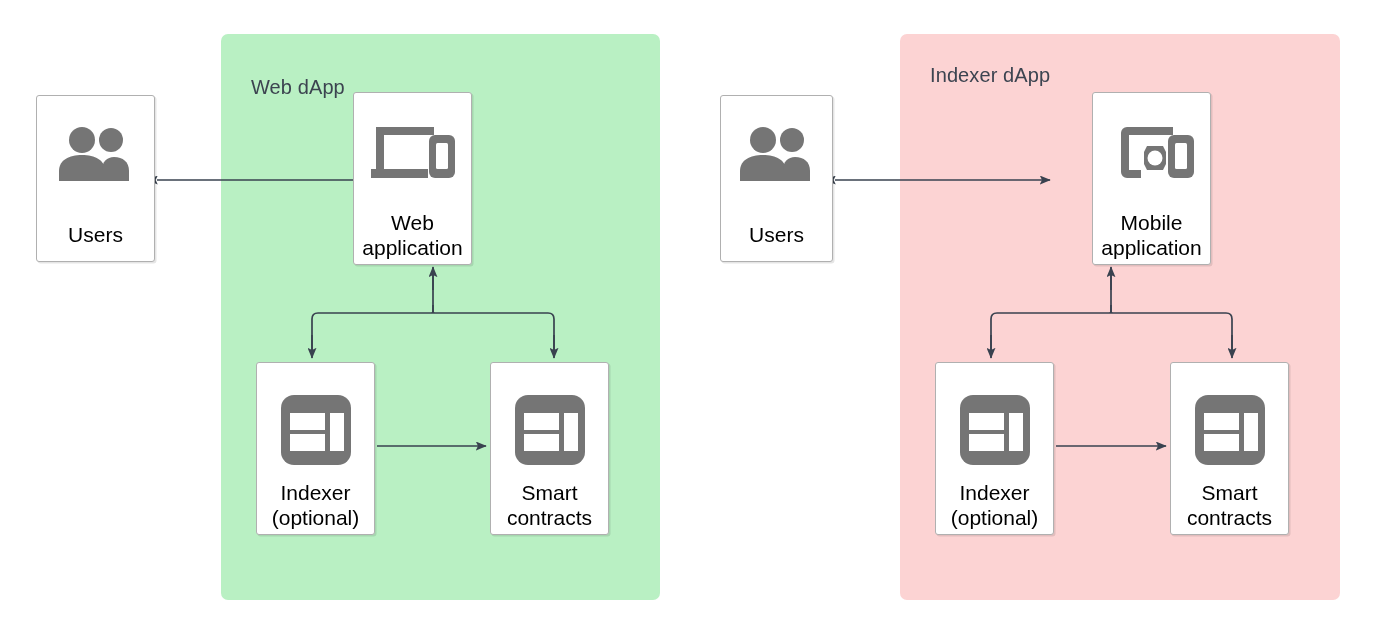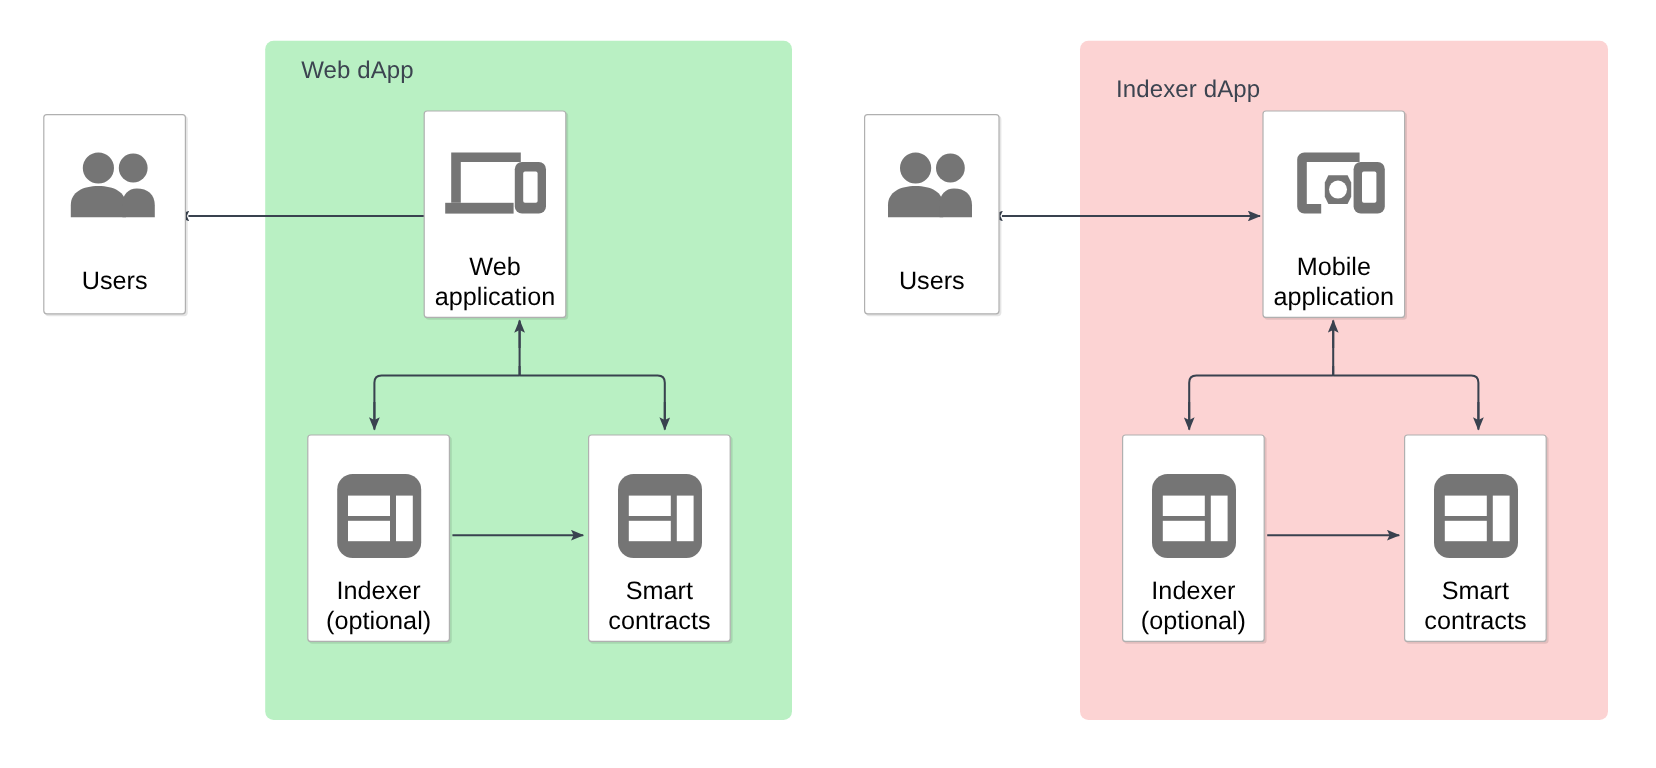--- a/index.html
+++ b/index.html
@@ -74,7 +74,7 @@
 <div class="canvas">
 
   <div class="panel" id="panel-web" style="left: 221px; top: 34px; width: 439px; height: 566px; background: rgb(185, 240, 195);"></div>
-  <div class="panel-label" id="panel-web-label" style="left: 251px; top: 48px;">Web dApp</div>
+  <div class="panel-label" id="panel-web-label" style="left: 251px; top: 76px;">Web dApp</div>
 
   <div class="panel" id="panel-mobile" style="left: 900px; top: 34px; width: 440px; height: 566px; background: rgb(252, 211, 211);"></div>
   <div class="panel-label" id="panel-mobile-label" style="left: 930px; top: 64px;">Indexer dApp</div>

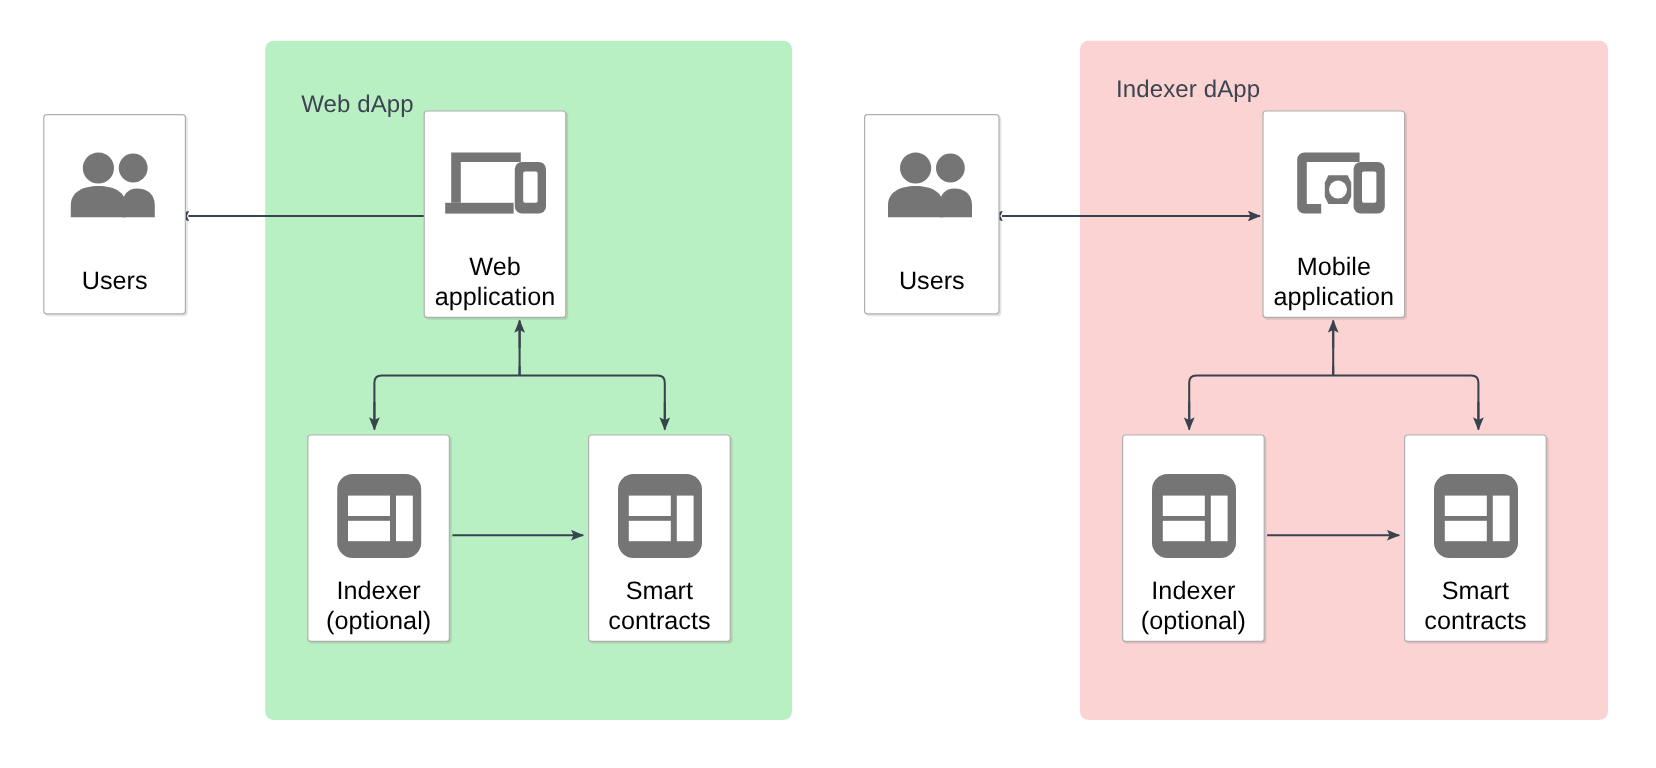--- a/index.html
+++ b/index.html
@@ -201,7 +201,7 @@
     </div>
   </div>
 
-  <div class="node" id="node-mobile-application" style="left: 1052px; top: 92px; width: 119px; height: 173px;">
+  <div class="node" id="node-mobile-application" style="left: 1092px; top: 92px; width: 119px; height: 173px;">
     <div class="icon-wrap" style="margin-top: 26px;">
       <svg class="icon-svg" width="86" height="62" viewBox="0 0 86 62" aria-hidden="true">
         <path d="M12,8 h52 v8 h-44 v35 h12 v8 h-14 a6,6 0 0 1 -6,-6 v-39 a6,6 0 0 1 6,-6 z" fill="#757575"></path>

